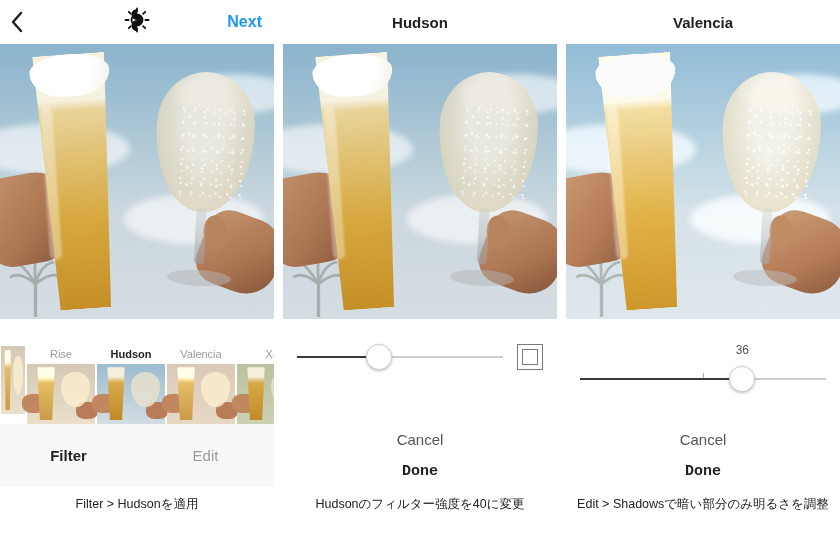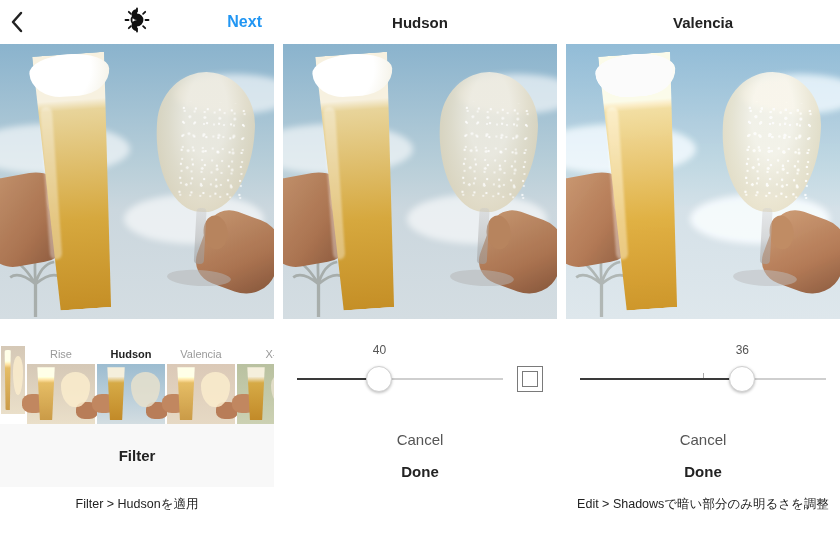--- a/index.html
+++ b/index.html
@@ -398,9 +398,6 @@
         </div>
     </div>
     <div class="slider-area">
-      <div class="slider-value">
-        <span id="sv1" style="left: 82.4px;">40</span>
-      </div>
       <div class="slider-row">
         <div class="slider-track" id="track1">
           <div class="track-left" id="tl1" style="width: 82.4px;"></div>

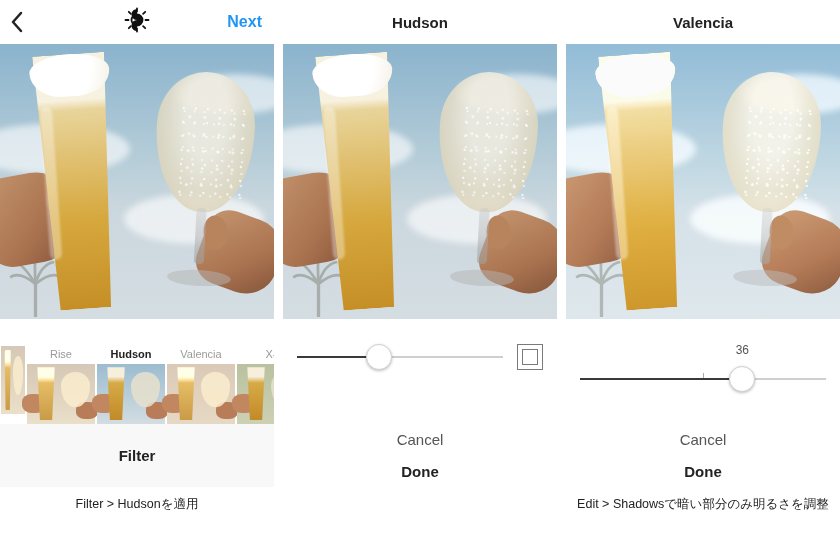--- a/index.html
+++ b/index.html
@@ -360,6 +360,7 @@
 
     <div class="tabbar">
       <div class="tab active">Filter</div>
+      <div class="tab inactive">Edit</div>
     </div>
   </div>
   <div class="caption">Filter &gt; Hudsonを適用</div>

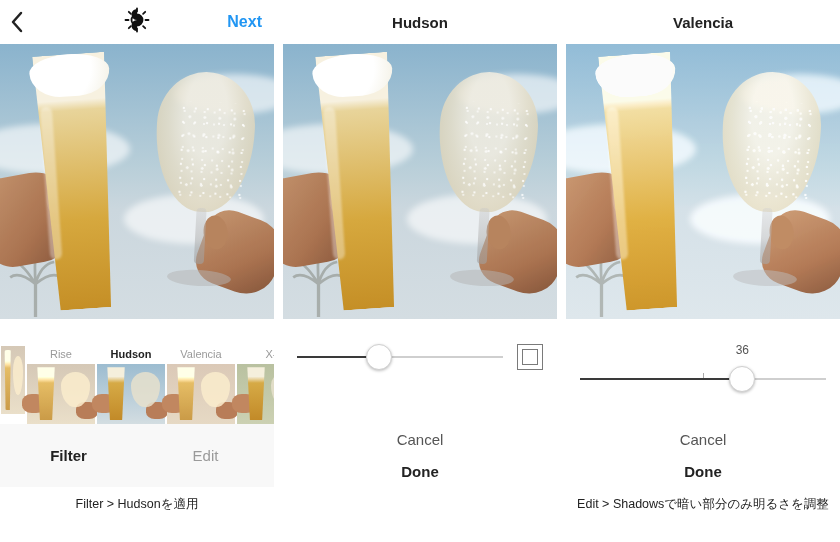--- a/index.html
+++ b/index.html
@@ -243,7 +243,7 @@
   }
   .bottom-actions .act{ flex:1; display:flex; align-items:center; justify-content:center; font-size:15px; cursor:pointer;}
   .bottom-actions .act.secondary{ color:#555; }
-  .bottom-actions .act.primary{ color:#222; font-weight:700; }
+  .bottom-actions .act.primary{ color:#222; font-weight:700;font-family:Liberation Mono, monospace; }
 
   
   .center-tick{ position:absolute; left:50%; top:8px; width:1px; height:6px; background:#aaa; }

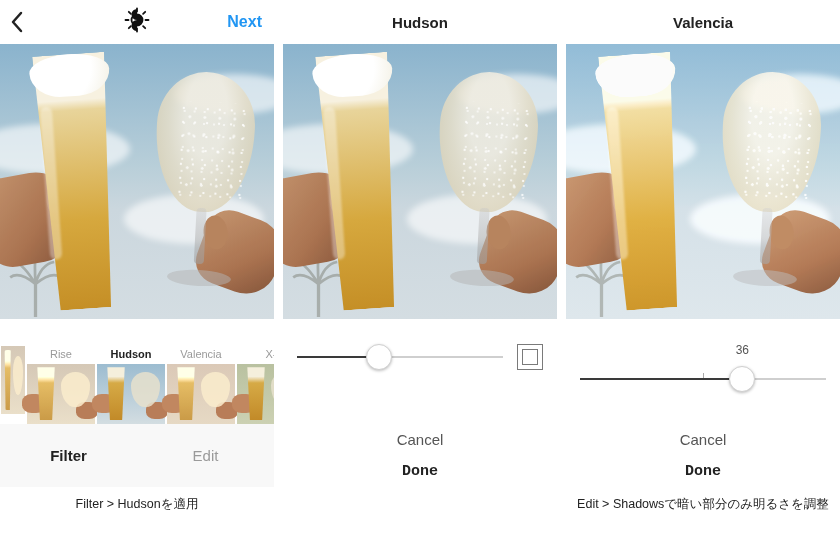--- a/index.html
+++ b/index.html
@@ -413,6 +413,7 @@
       <div class="act primary">Done</div>
     </div>
   </div>
+  <div class="caption">Hudsonのフィルター強度を40に変更</div>
 </div>
 
 <div class="panel">

